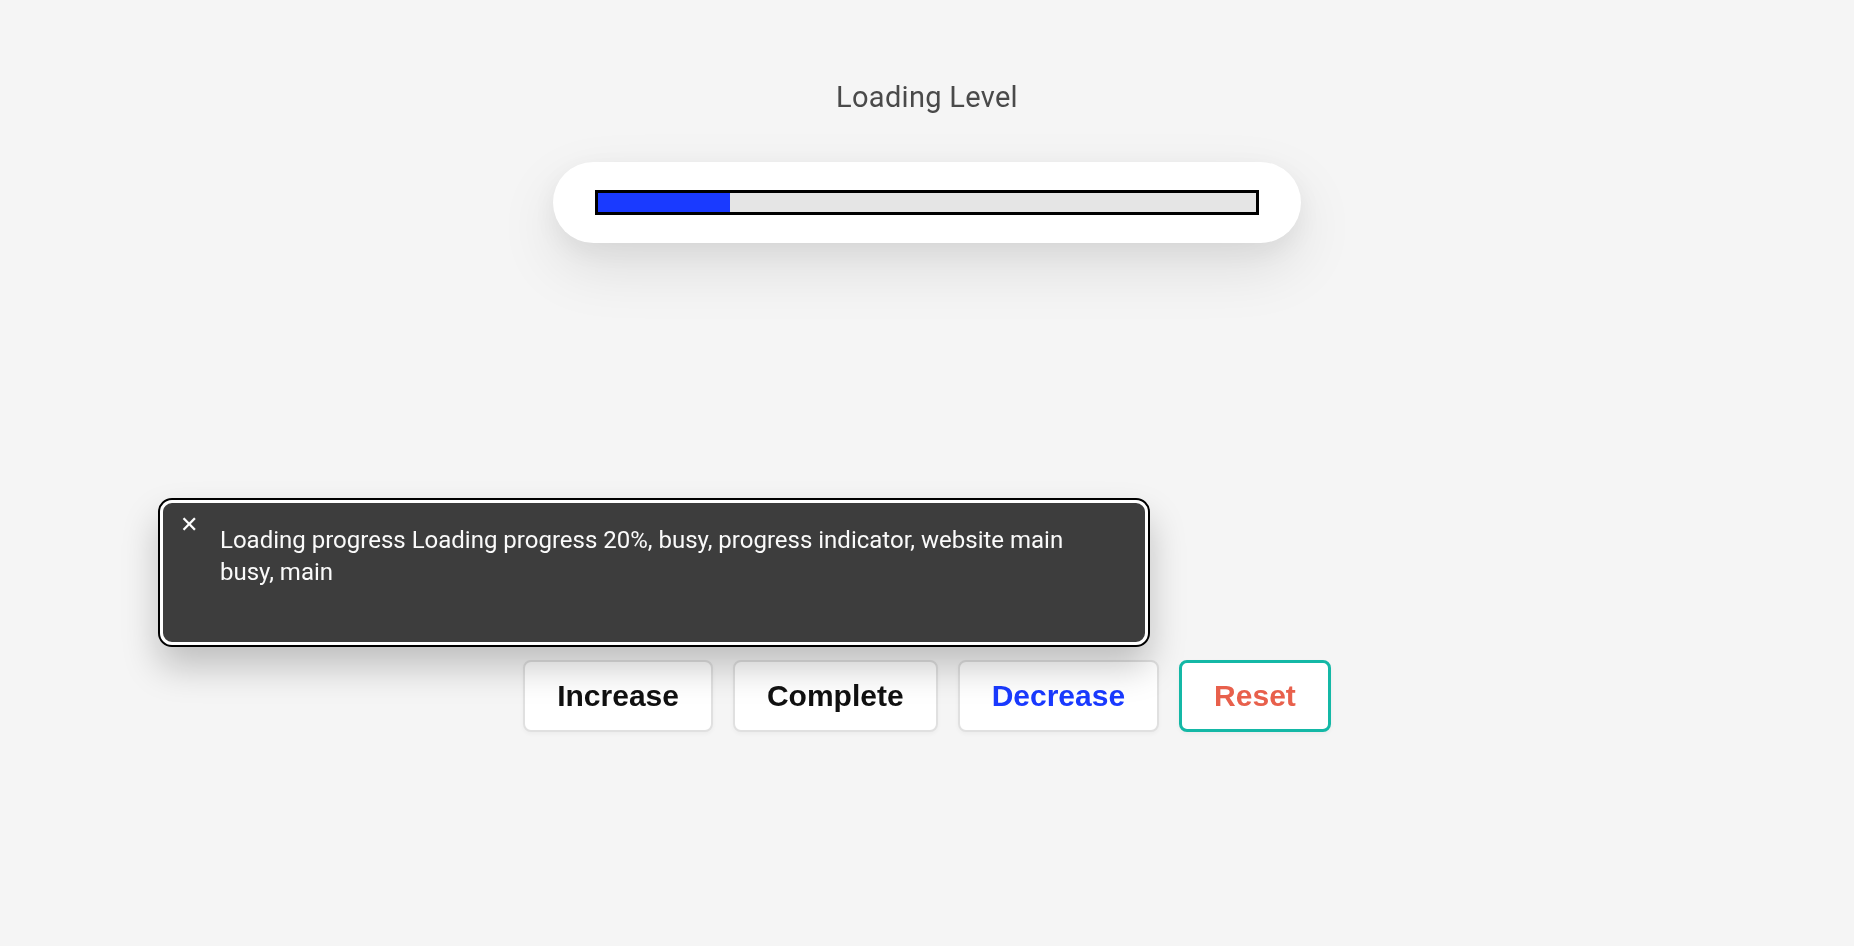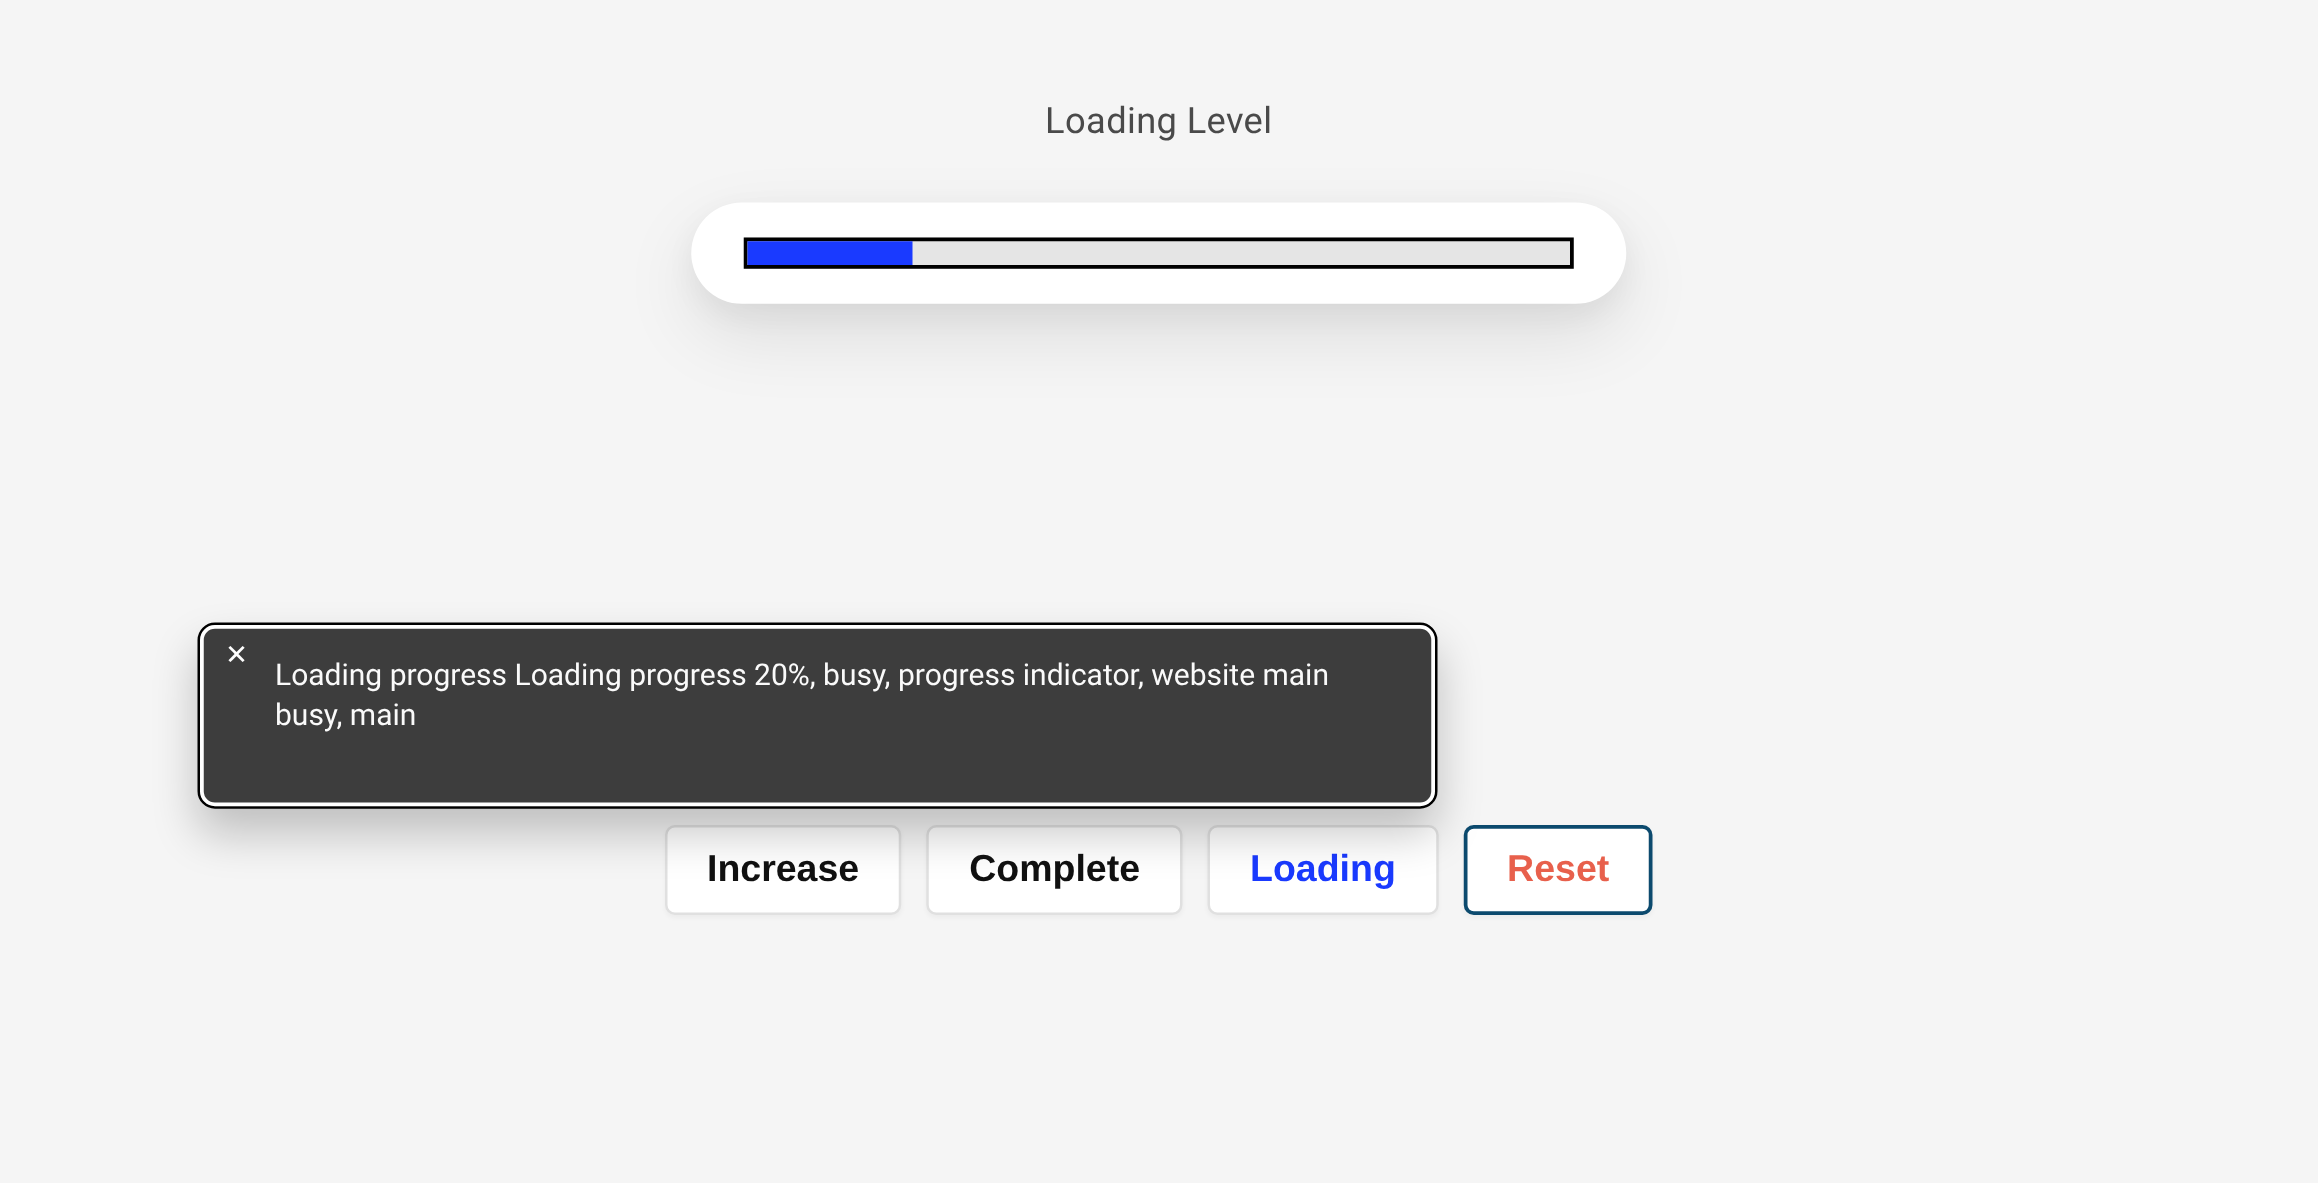--- a/index.html
+++ b/index.html
@@ -128,7 +128,7 @@
 <div class="buttons-row">
   <button class="btn black">Increase</button>
   <button class="btn black">Complete</button>
-  <button class="btn blue">Loading</button>
+  <button class="btn blue">Decrease</button>
   <button class="btn reset">Reset</button>
 </div>
 

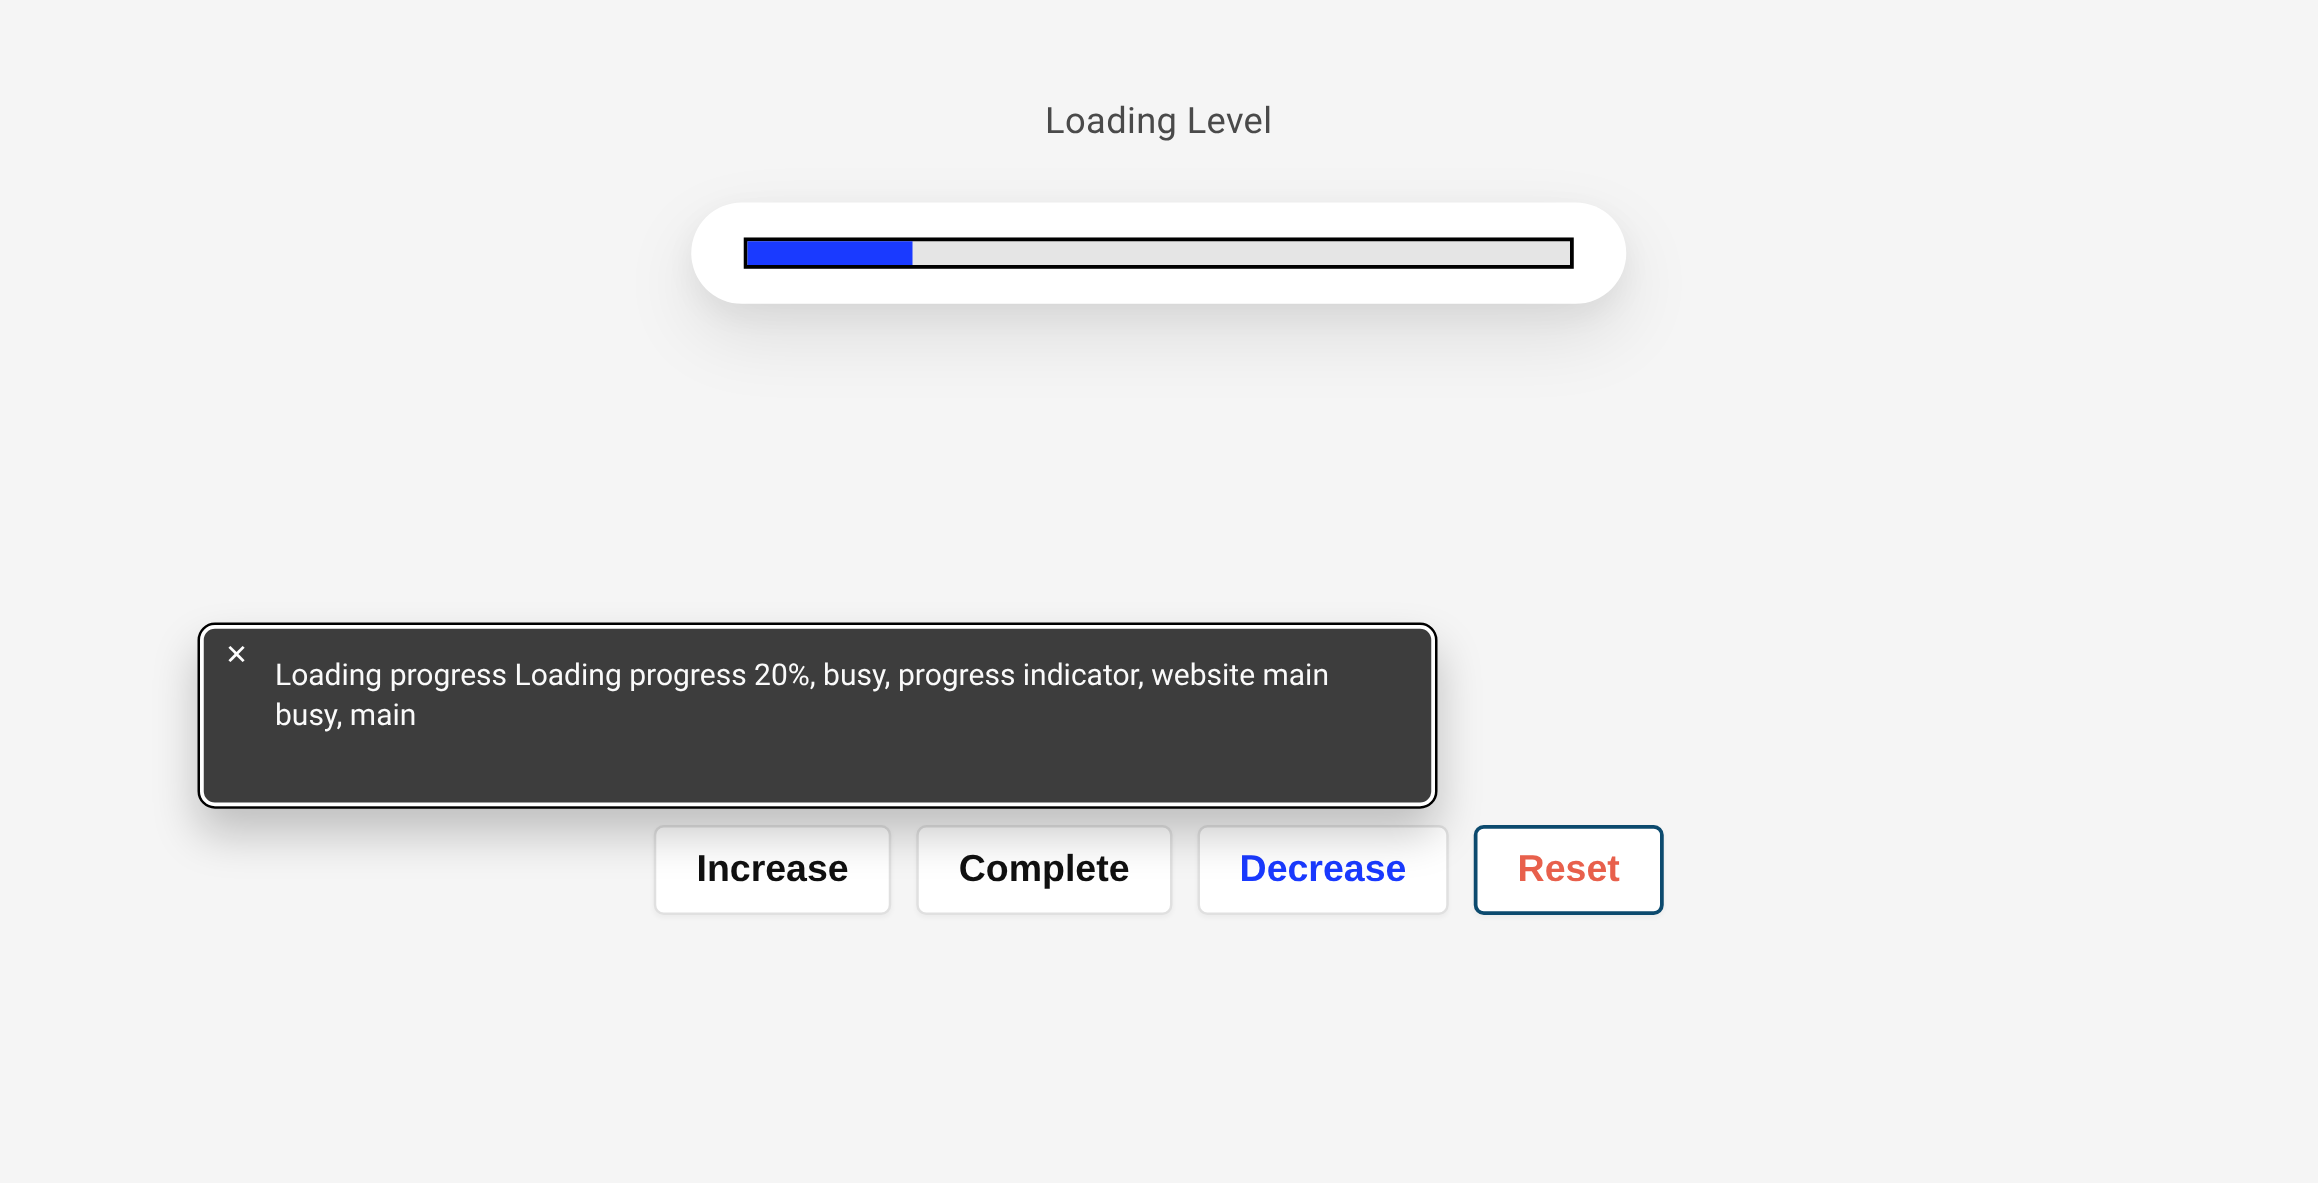--- a/index.html
+++ b/index.html
@@ -73,7 +73,7 @@
     .btn.blue  { color: #1a3aff; }
     .btn.reset {
       color: #e8604c;
-      border: 3px solid #0c4a6e;
+      border: 3px solid #14b8a6;
       background: #fff;
       min-width: 150px;
     }

